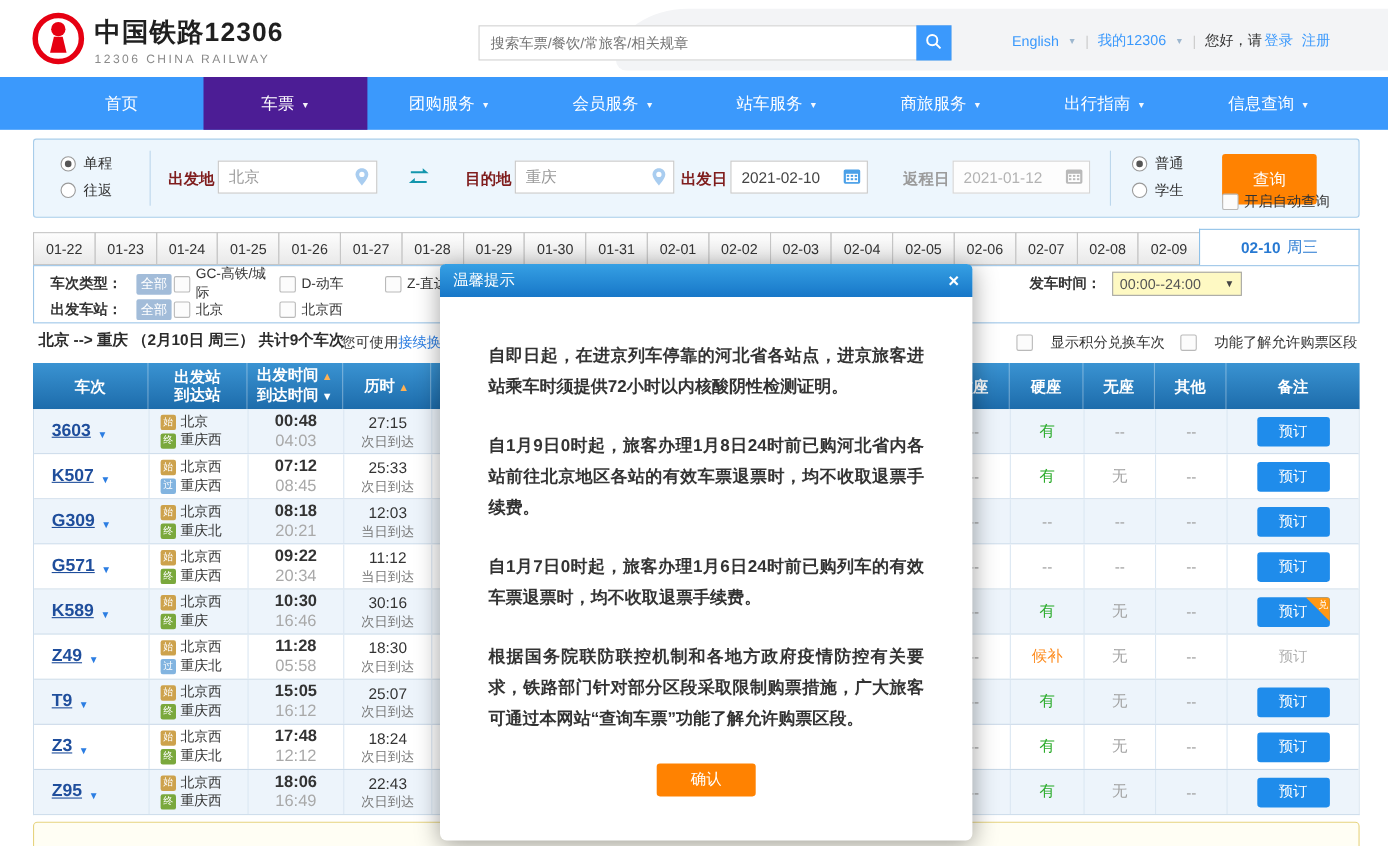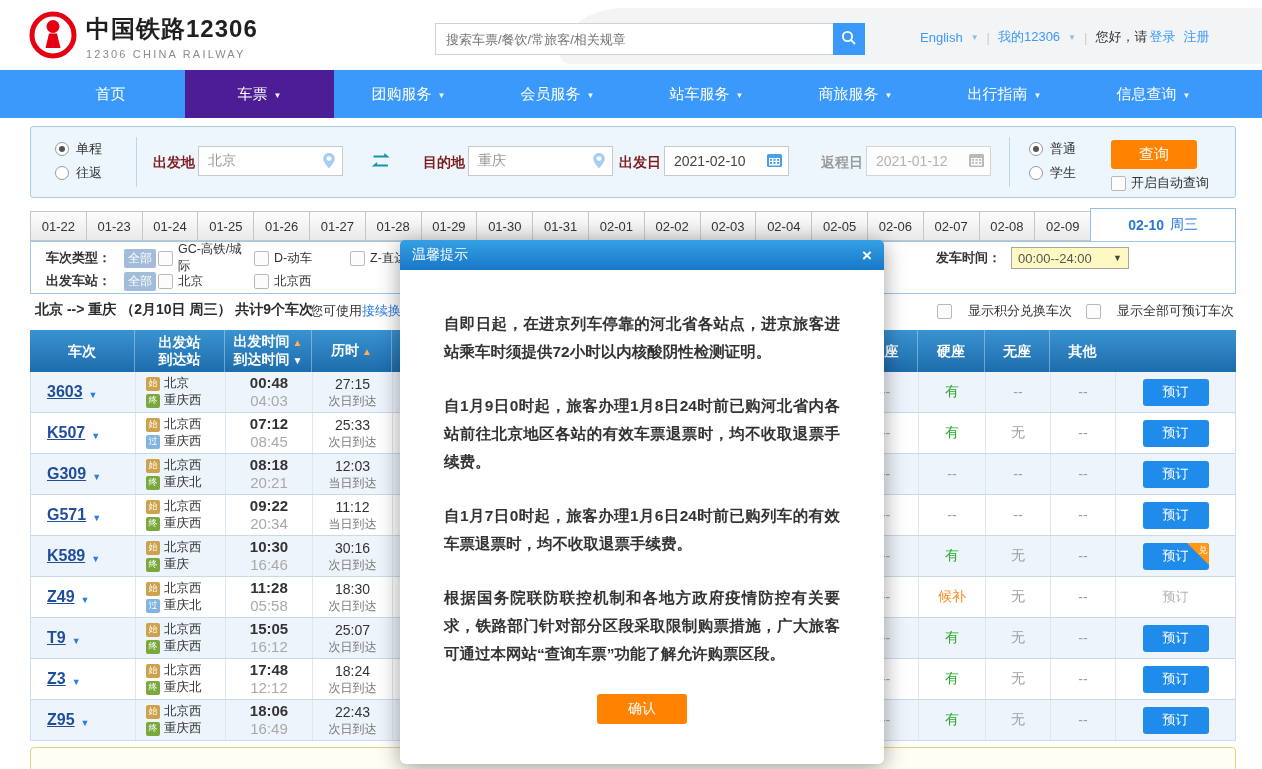--- a/index.html
+++ b/index.html
@@ -48,7 +48,7 @@
   .fld-input.disabled{color:#b3b3b3;background:#fdfdfd;border-color:#d5d5d5;}
   .fld-icon{position:absolute;top:25px;width:18px;height:18px;pointer-events:none;}
   .swap{position:absolute;left:338px;top:25px;width:24px;height:18px;cursor:pointer;}
-  .query-btn{position:absolute;left:1080px;top:13px;width:86px;height:29px;background:#ff8201;border:none;
+  .query-btn{position:absolute;left:1080px;top:13px;width:86px;height:46px;background:#ff8201;border:none;
              border-radius:3px;color:#fff;font-size:15px;cursor:pointer;}
   .auto-chk{position:absolute;left:1080px;top:47px;display:flex;align-items:center;gap:5px;font-size:13px;}
   .checkbox{width:13px;height:13px;border:1px solid #b9b9b9;background:#fcfcfc;border-radius:2px;display:inline-block;}

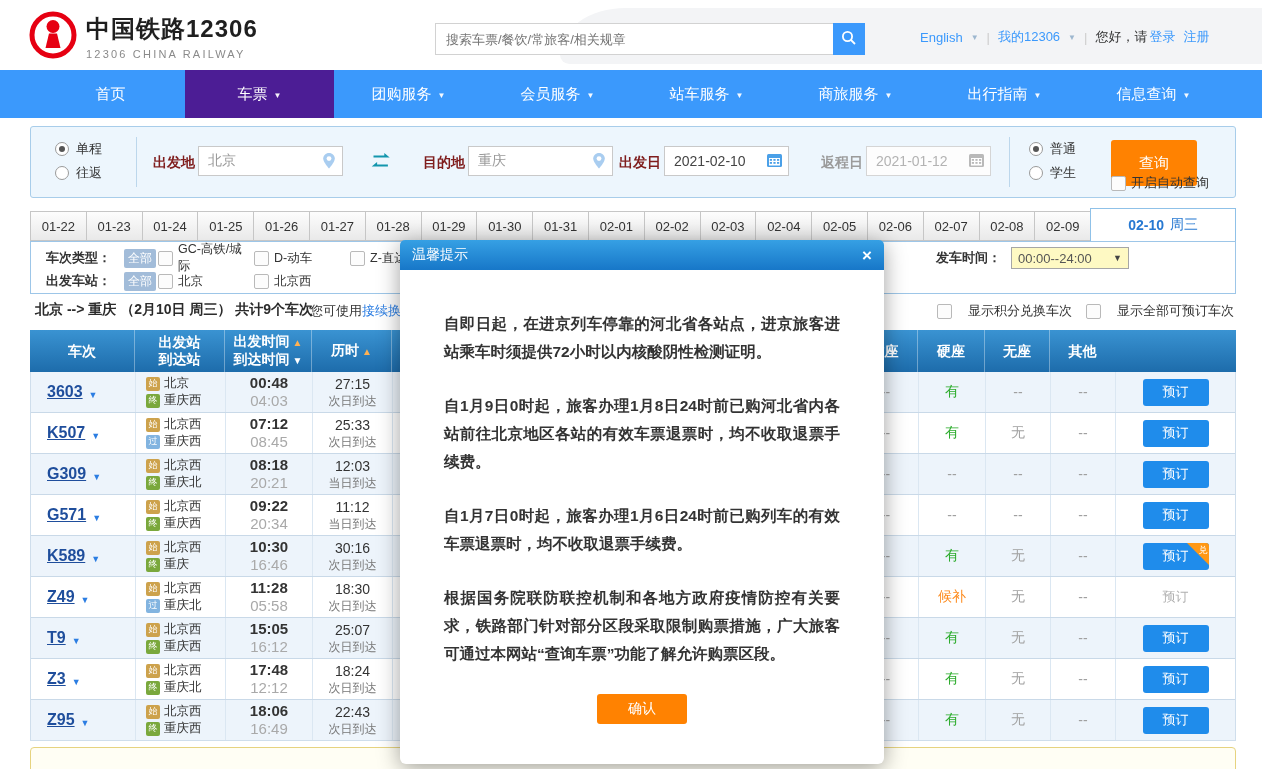--- a/index.html
+++ b/index.html
@@ -383,7 +383,7 @@
       </span>
       <span class="chk">
         <span class="checkbox"></span>
-        <span>显示全部可预订车次</span>
+        <span>功能了解允许购票区段</span>
       </span>
     </span>
   </div>

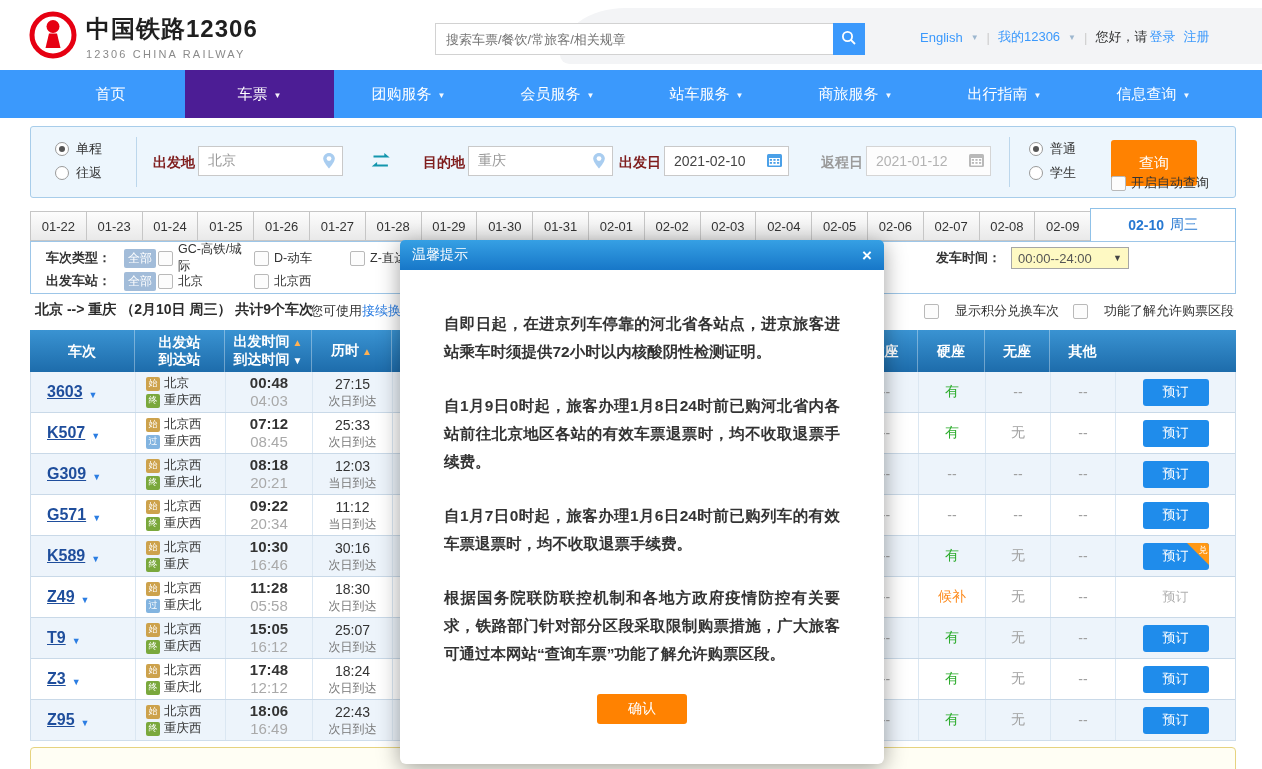--- a/index.html
+++ b/index.html
@@ -417,6 +417,9 @@
       <div class="th c9">
           <span>其他</span>
         </div>
+      <div class="th c10">
+          <span>备注</span>
+        </div>
     </div>
     <div class="tbody" id="tbody">
         <div class="tr alt">

